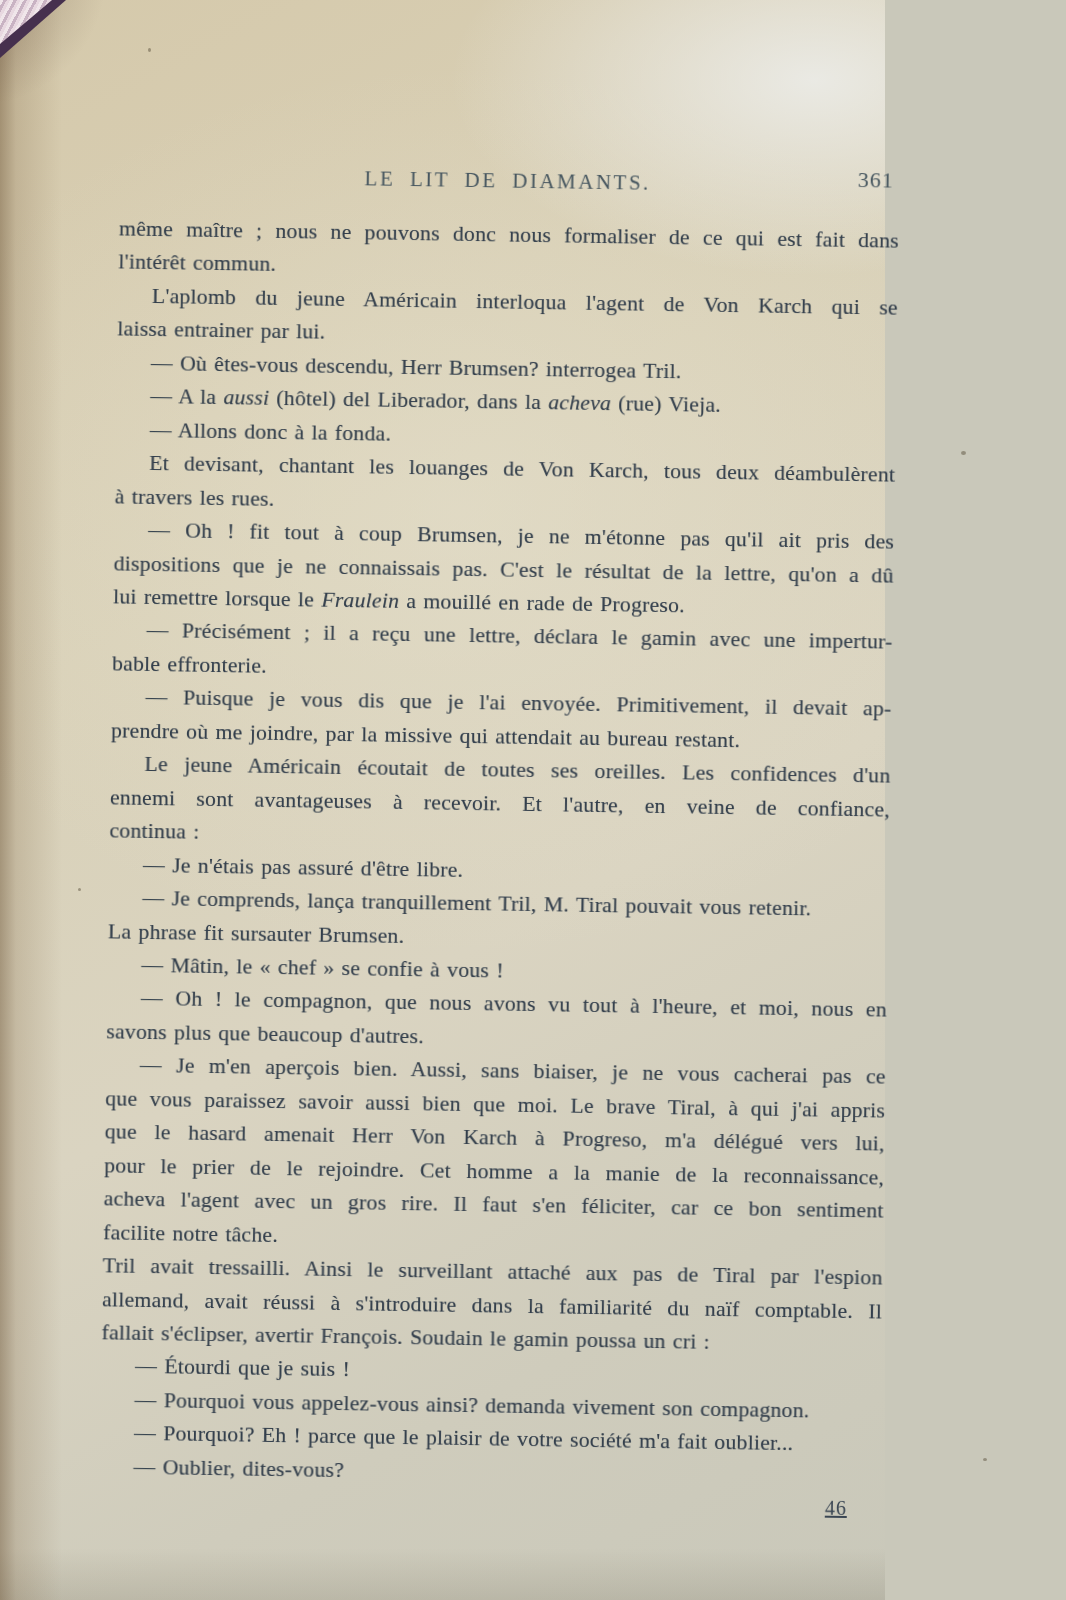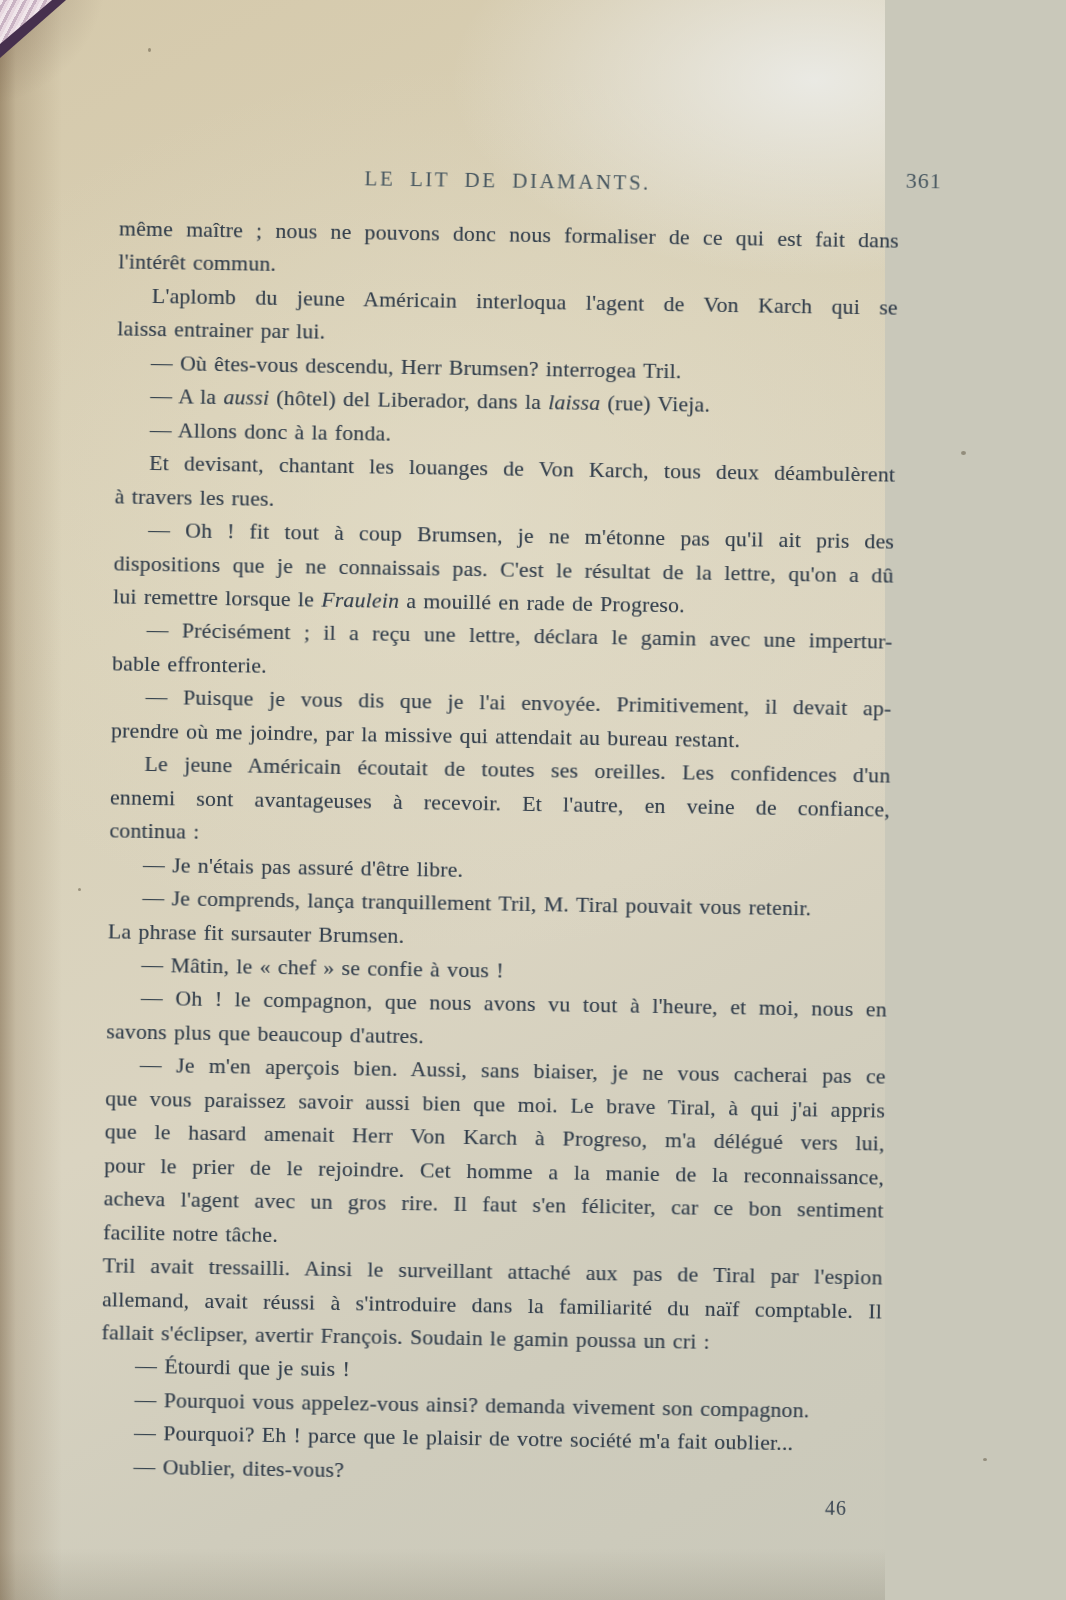--- a/index.html
+++ b/index.html
@@ -36,7 +36,7 @@
     font-size:21px;letter-spacing:2.5px;word-spacing:7px;color:#46565f;
   }
   .page-num{
-    position:absolute;top:162px;left:848px;font-size:22px;letter-spacing:1px;color:#46565f;margin-left:48px;
+    position:absolute;top:162px;left:848px;font-size:22px;letter-spacing:1px;color:#46565f;
   }
   .body-text{
     position:absolute;top:219px;left:110px;width:780px;

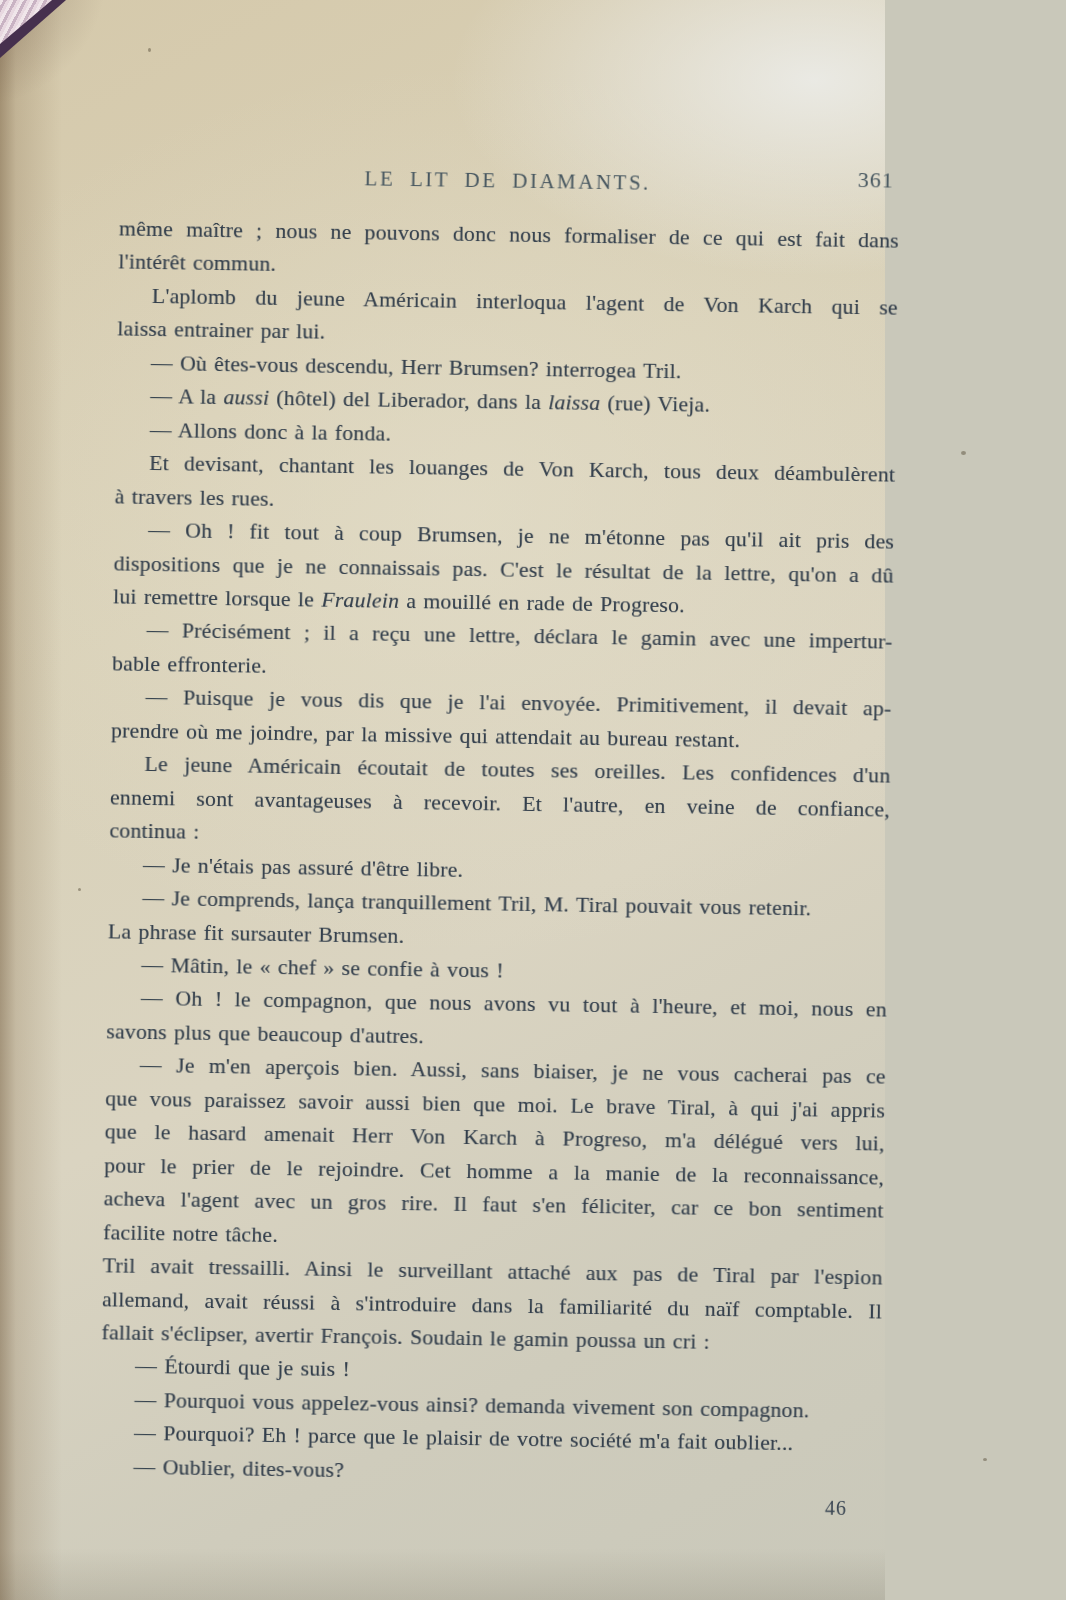--- a/index.html
+++ b/index.html
@@ -73,7 +73,7 @@
         <div class="line ind j"><span>L'aplomb du jeune Américain interloqua l'agent de Von Karch qui se</span></div>
         <div class="line"><span>laissa entrainer par lui.</span></div>
         <div class="line ind"><span>— Où êtes-vous descendu, Herr Brumsen? interrogea Tril.</span></div>
-        <div class="line ind"><span>— A la </span><span class="it">aussi</span><span> (hôtel) del Liberador, dans la </span><span class="it">laissa</span><span> (rue) Vieja.</span></div>
+        <div class="line ind"><span>— A la </span><span class="it">aussi</span><span> (hôtel) del Liberador, dans la </span><span class="it">acheva</span><span> (rue) Vieja.</span></div>
         <div class="line ind"><span>— Allons donc à la fonda.</span></div>
         <div class="line ind j"><span>Et devisant, chantant les louanges de Von Karch, tous deux déambulèrent</span></div>
         <div class="line"><span>à travers les rues.</span></div>

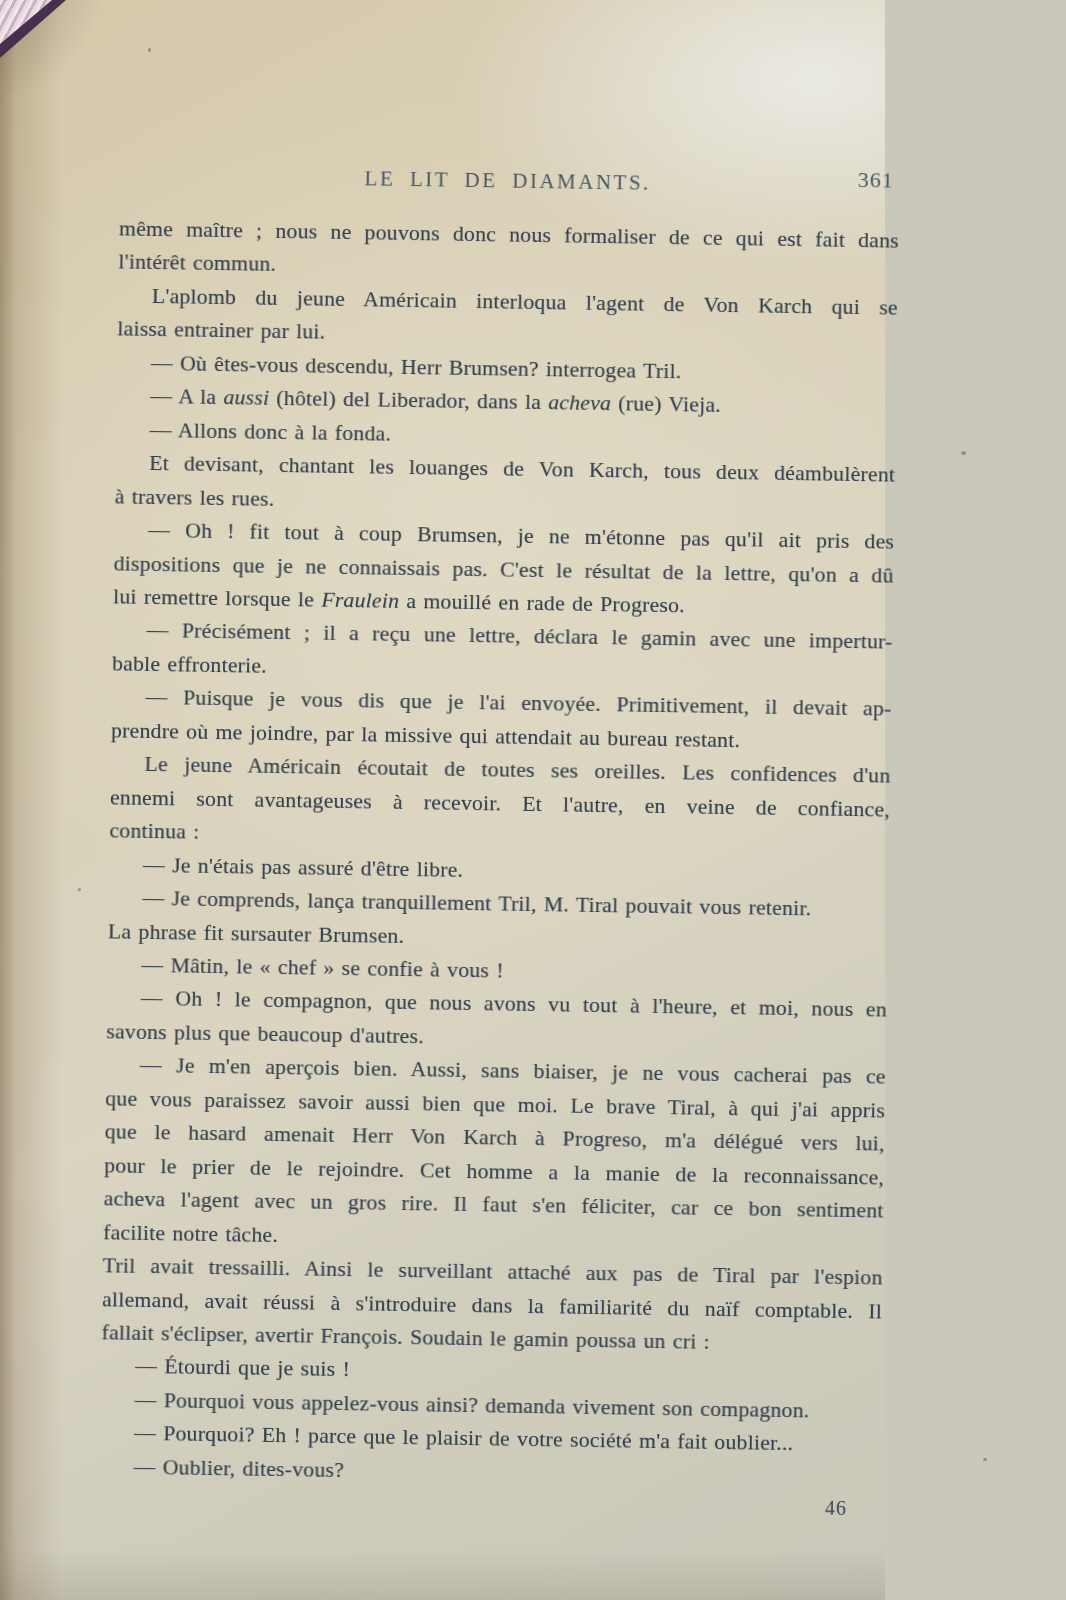--- a/index.html
+++ b/index.html
@@ -48,7 +48,7 @@
   .line.ind{text-indent:34px;}
   .it{font-style:italic;}
   .sig{
-    position:absolute;top:1492px;left:836px;font-size:20px;color:#3a4653;letter-spacing:1px;
+    position:absolute;top:1492px;left:836px;font-size:20px;color:#3a4653;letter-spacing:1px;text-decoration:underline;
   }
   .speck{position:absolute;border-radius:50%;background:rgba(92,82,62,.5);}
 </style>

